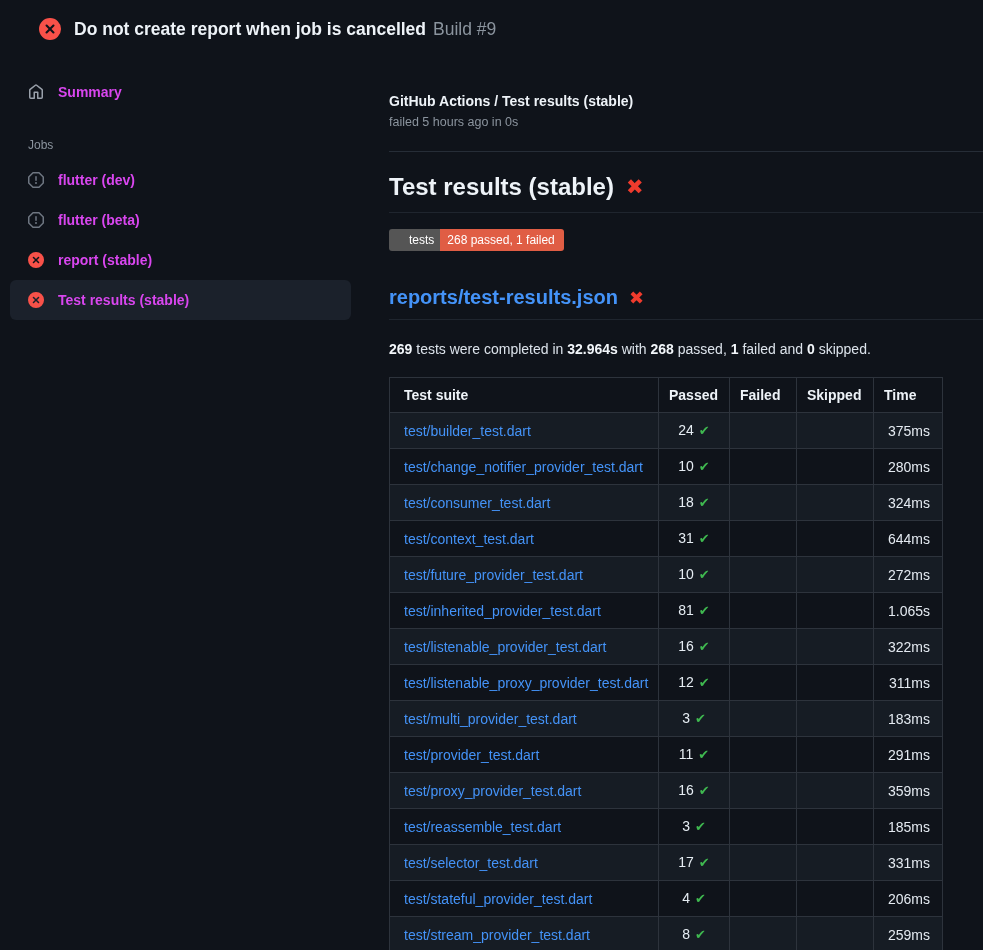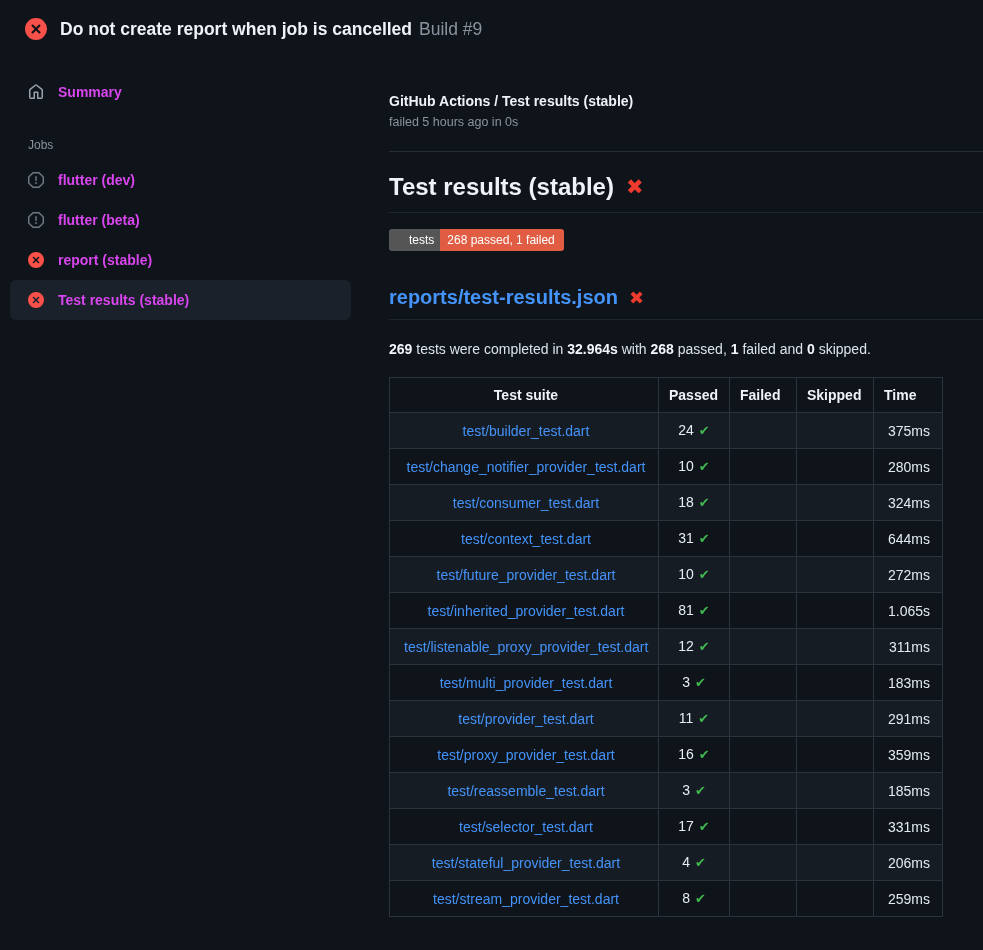--- a/index.html
+++ b/index.html
@@ -16,7 +16,7 @@
     background:var(--page-bg);color:var(--text);
     font-family:"Liberation Sans","DejaVu Sans",sans-serif;
   }
-  .build-header{display:flex;align-items:center;gap:13px;padding:17px 24px 15px 25px;}
+  .build-header{display:flex;align-items:center;gap:13px;padding:17px 24px 15px 39px;}
   .build-header .hicon{width:22px;height:22px;flex:0 0 22px;display:inline-flex;}
   .build-title{font-size:17.5px;font-weight:700;color:#eef3f8;line-height:24px;}
   .build-number{color:var(--muted);font-weight:400;margin-left:7px;}

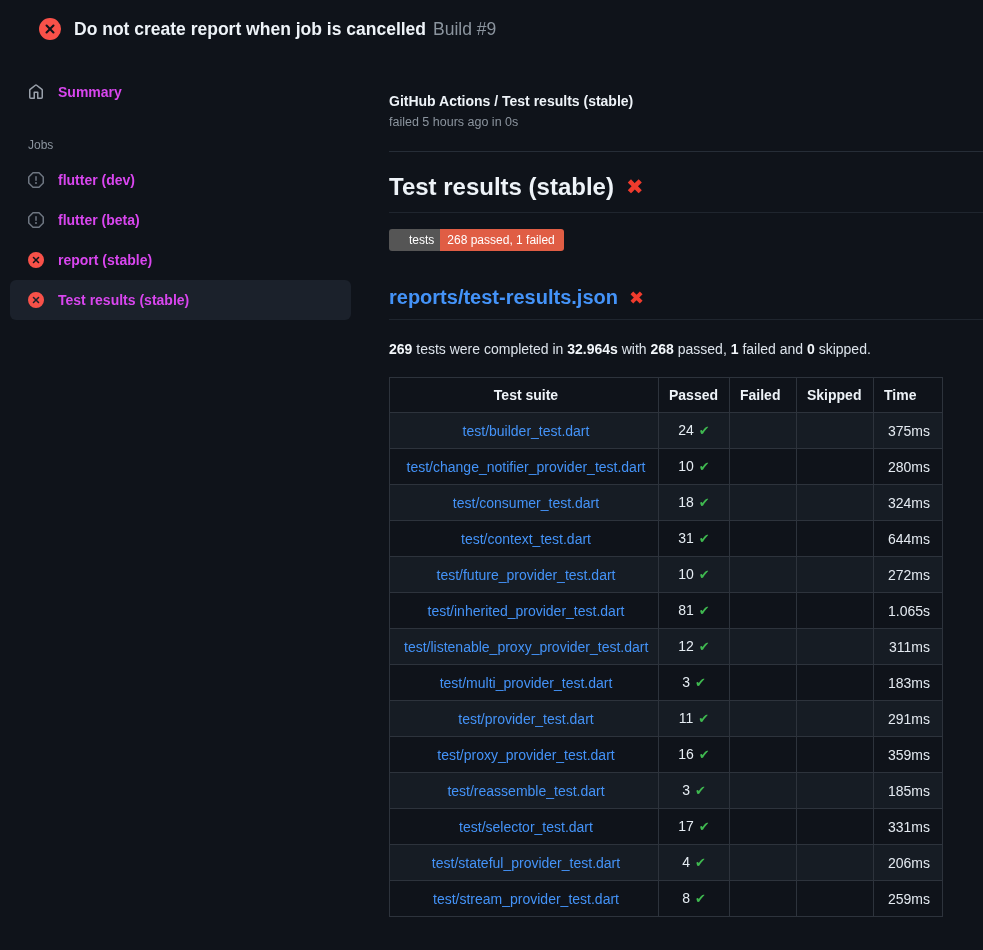--- a/index.html
+++ b/index.html
@@ -46,7 +46,7 @@
   table{margin-top:19px;border-collapse:collapse;table-layout:fixed;width:553px;font-size:14px;}
   th,td{border:1px solid var(--table-border);padding:7px 10px;line-height:20px;}
   th{font-weight:700;text-align:left;color:#eef3f8;}
-  th.cell-suite,td.cell-suite{text-align:center;padding-left:14px;}
+  th.cell-suite,td.cell-suite{text-align:left;padding-left:14px;}
   td.cell-center{text-align:center;}
   td.cell-time{text-align:right;padding-right:12px;color:#e4eaf1;}
   tbody tr:nth-child(odd){background:var(--row-alt);}

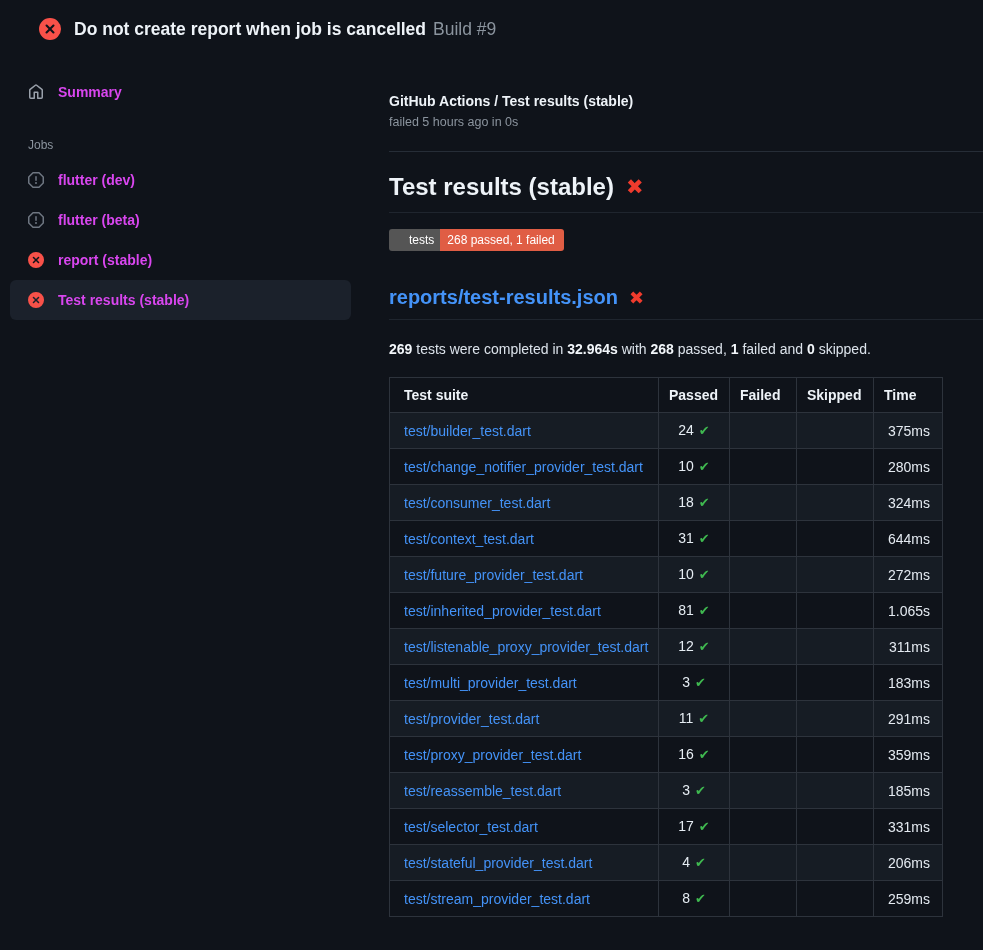--- a/index.html
+++ b/index.html
@@ -191,6 +191,13 @@
             <td class="cell-time">1.065s</td>
           </tr>
           <tr>
+            <td class="cell-suite"><a>test/listenable_provider_test.dart</a></td>
+            <td class="cell-center"><span class="num">16</span><span class="check">✔</span></td>
+            <td class="cell-center"></td>
+            <td class="cell-center"></td>
+            <td class="cell-time">322ms</td>
+          </tr>
+          <tr>
             <td class="cell-suite"><a>test/listenable_proxy_provider_test.dart</a></td>
             <td class="cell-center"><span class="num">12</span><span class="check">✔</span></td>
             <td class="cell-center"></td>

